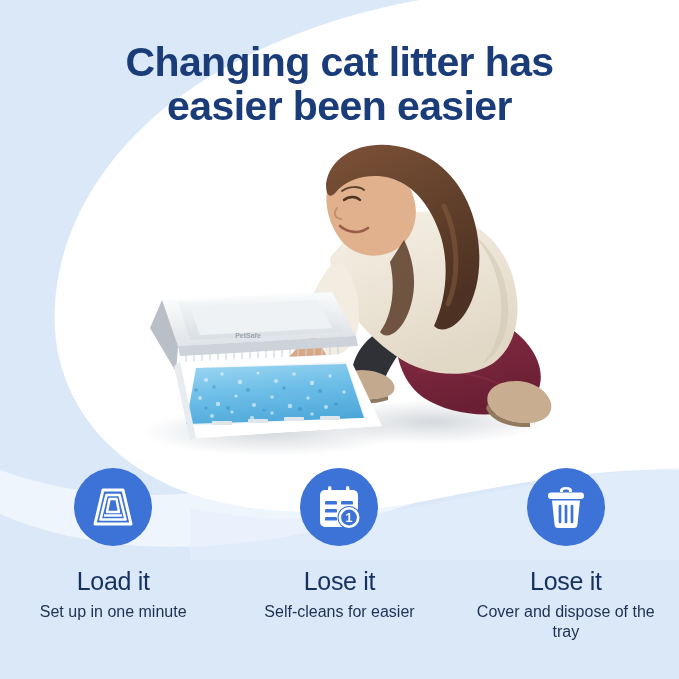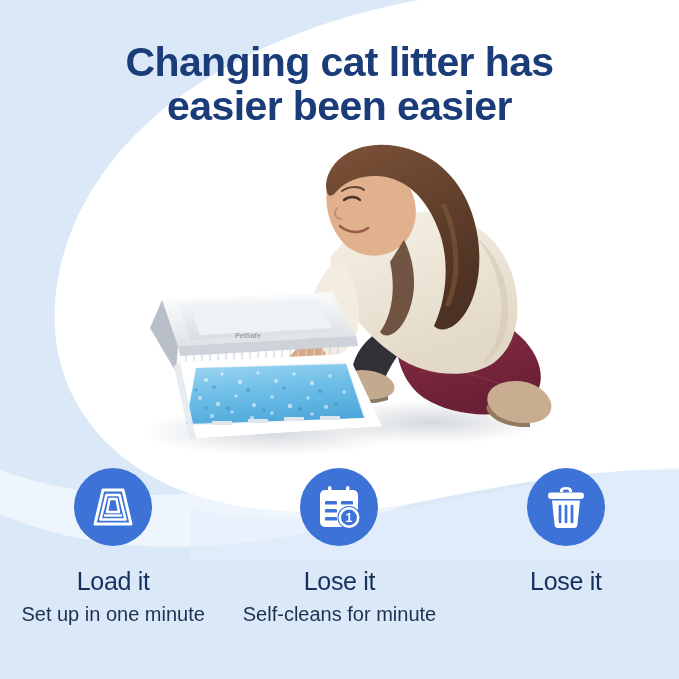--- a/index.html
+++ b/index.html
@@ -92,7 +92,7 @@
   }
   .feat-sub {
     margin-top: 6px;
-    font-size: 20px;
+    font-size: 16px;
     color: #1d3050;
     line-height: 1.28;
     text-align: center;

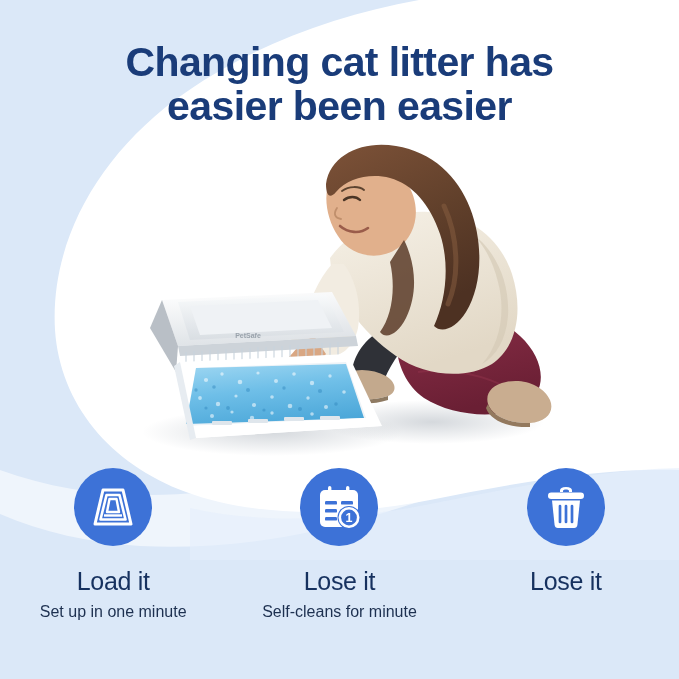--- a/index.html
+++ b/index.html
@@ -392,7 +392,7 @@
         </svg>
       </div>
       <div class="feat-title">Lose it</div>
-      <div class="feat-sub">Self-cleans for minute</div>
+      <div class="feat-sub">Self-cleans for easier</div>
     </div>
 
     <div class="feature">

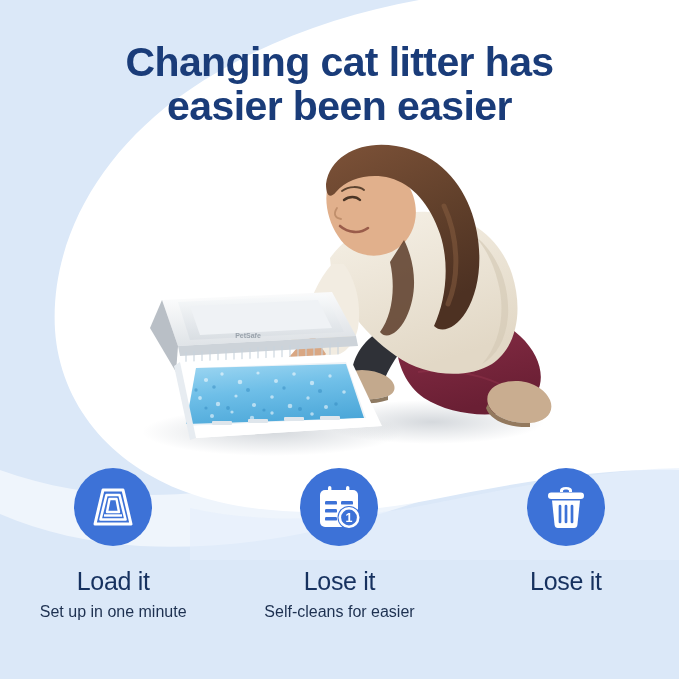--- a/index.html
+++ b/index.html
@@ -415,6 +415,7 @@
         </svg>
       </div>
       <div class="feat-title">Lose it</div>
+      <div class="feat-sub">Cover and dispose of the tray</div>
     </div>
 
   </div>

